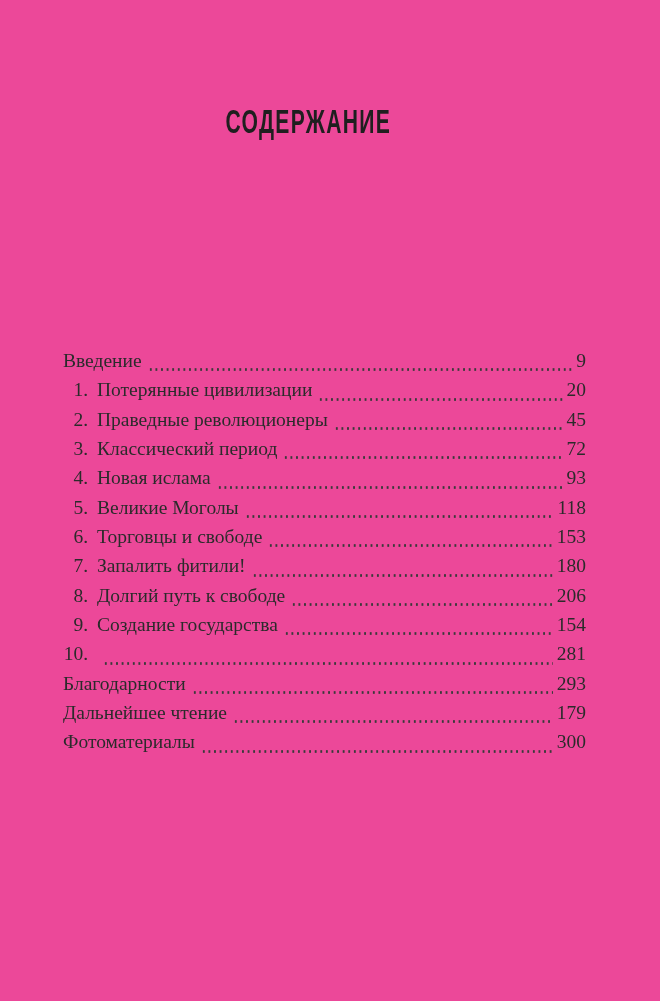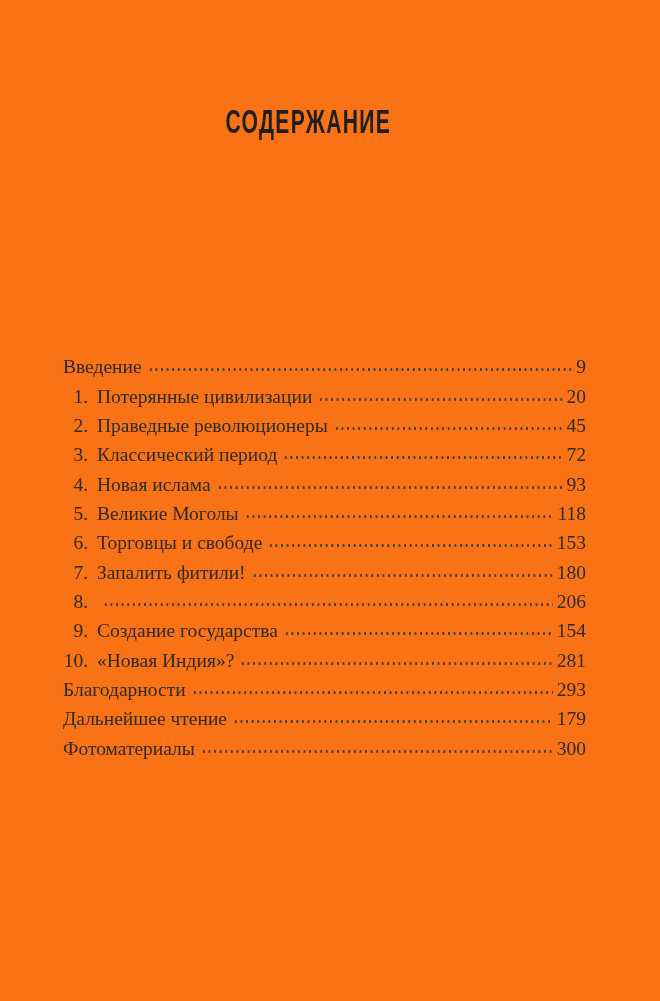--- a/index.html
+++ b/index.html
@@ -11,7 +11,7 @@
     position: relative;
     width: 660px;
     height: 1001px;
-    background: #f97316;
+    background: #ec4899;
     overflow: hidden;
     font-family: "Liberation Serif", serif;
     color: #2b2b2b;

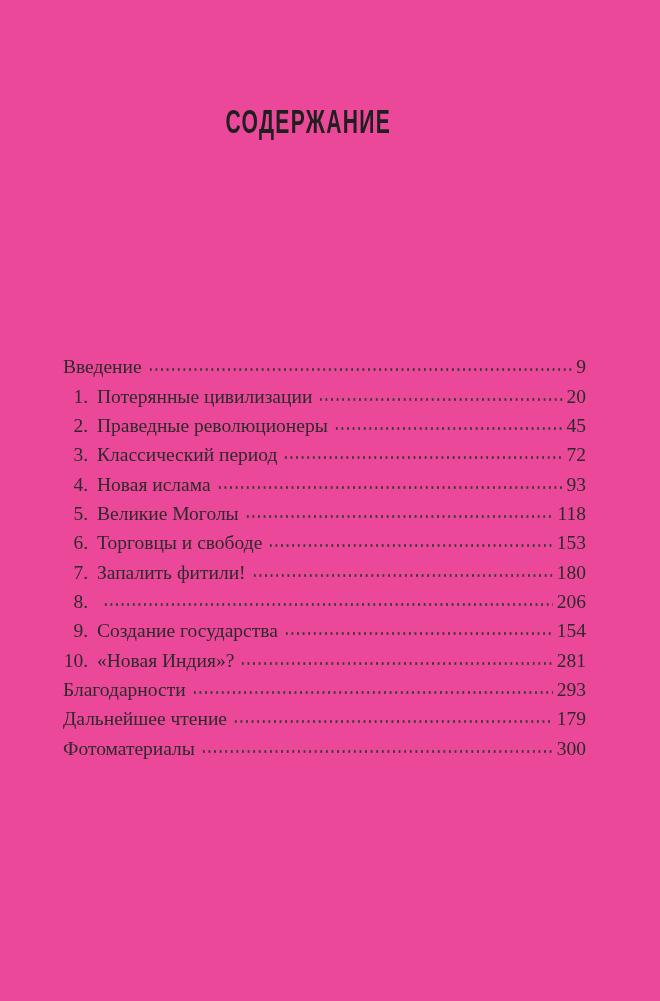--- a/index.html
+++ b/index.html
@@ -39,7 +39,7 @@
   }
   .row {
     display: flex;
-    align-items: flex-end;
+    align-items: flex-start;
     height: 29.33px;
     font-size: 19.5px;
     line-height: 23px;

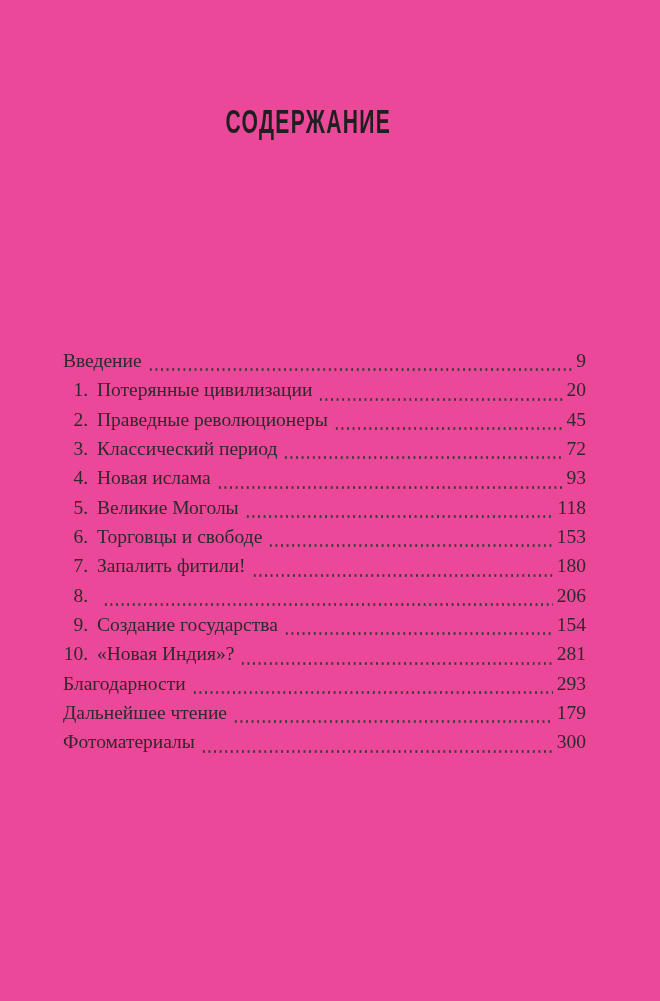--- a/index.html
+++ b/index.html
@@ -137,6 +137,7 @@
 
   <div class="row">
     <span class="num">8.</span>
+    <span class="label">Долгий путь к свободе</span>
     <span class="leader"></span>
     <span class="pagenum">206</span>
   </div>

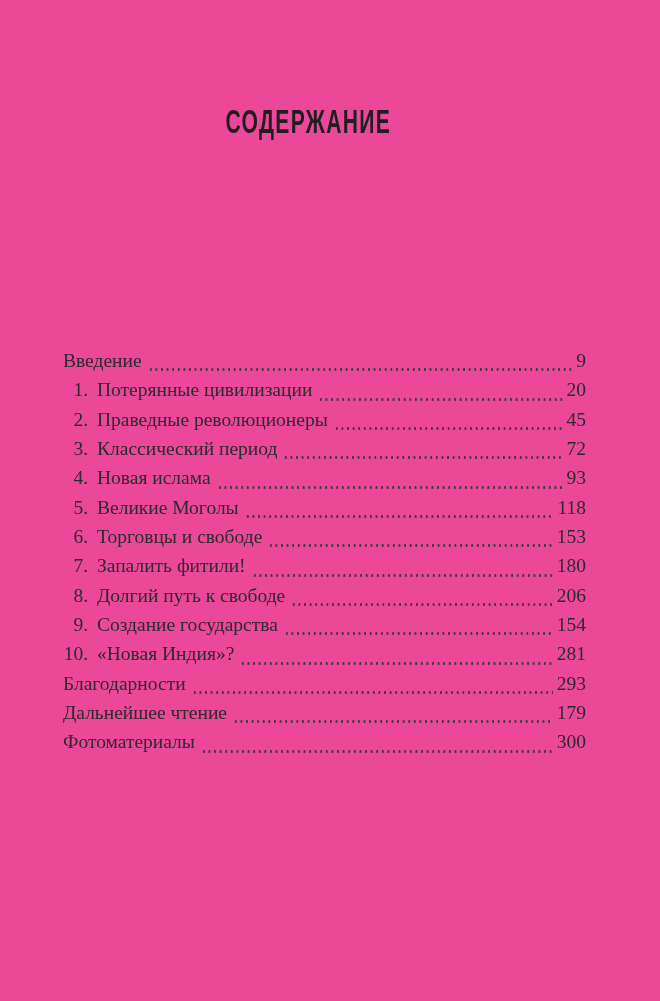--- a/index.html
+++ b/index.html
@@ -151,7 +151,6 @@
 
   <div class="row">
     <span class="num">10.</span>
-    <span class="label">«Новая Индия»?</span>
     <span class="leader"></span>
     <span class="pagenum">281</span>
   </div>

